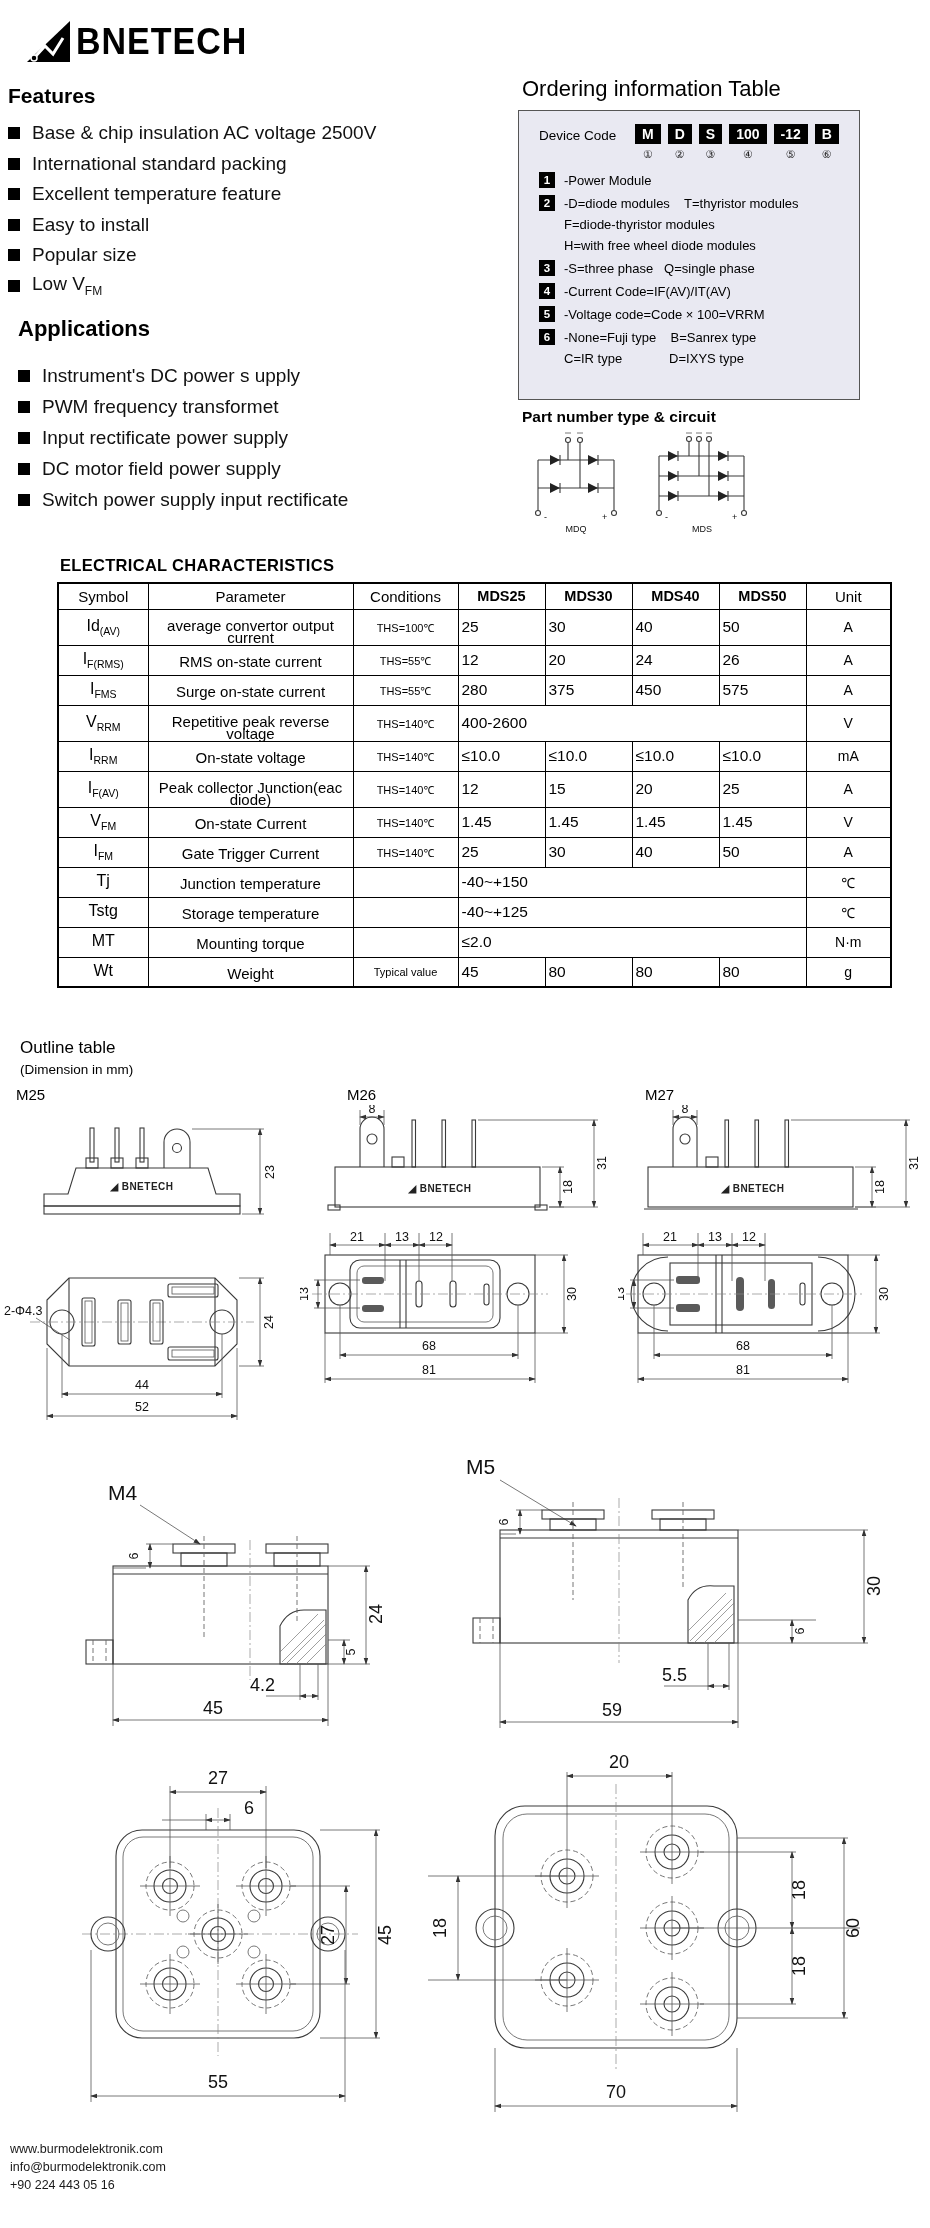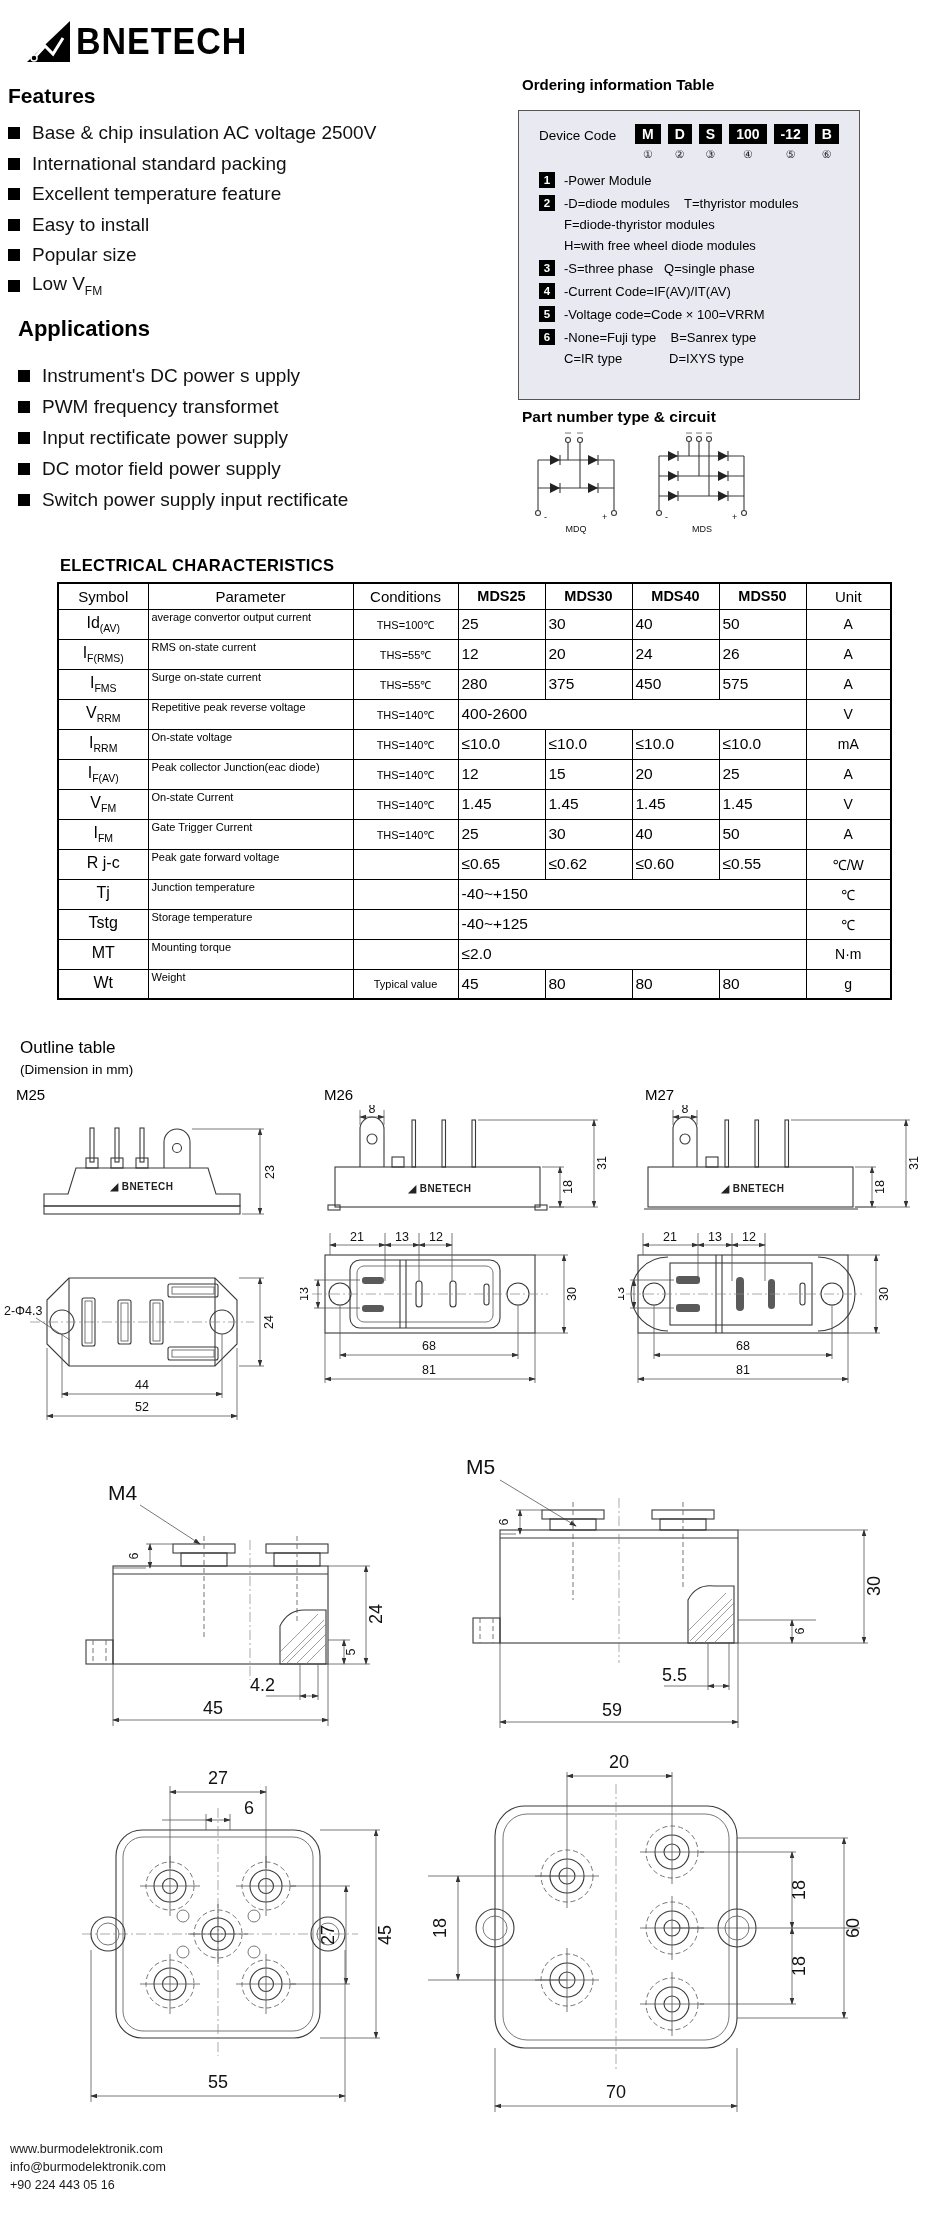--- a/index.html
+++ b/index.html
@@ -20,7 +20,7 @@
   .fitem sub{font-size:12px}
 
   
-  .otitle{font-weight:bold;font-size:15px}
+  .otitle{font-weight:normal;font-size:22px}
   .obox{background:#e9e9f2;border:1.5px solid #555;box-sizing:border-box;padding:13px 10px 0 20px}
   .devrow{display:flex;align-items:flex-start}
   .devlabel{font-size:13.5px;width:96px;padding-top:4px}

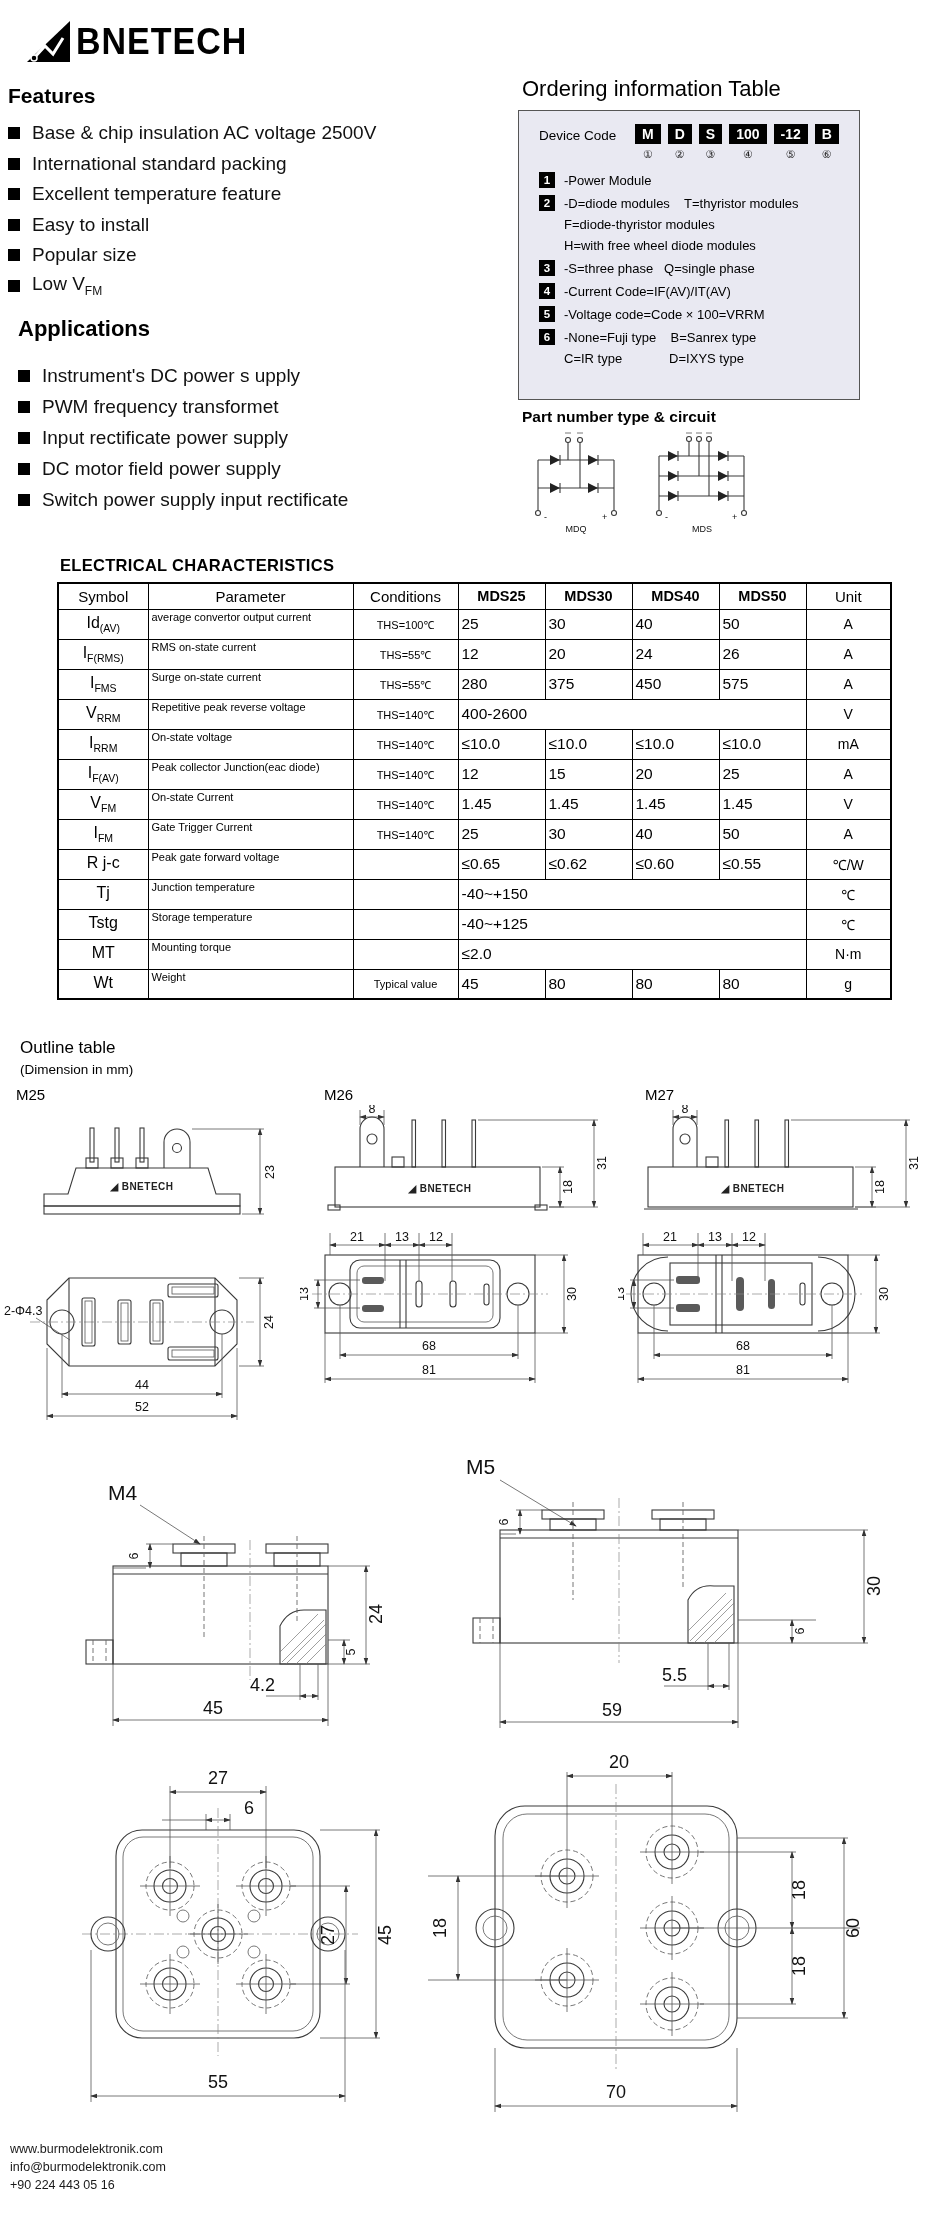--- a/index.html
+++ b/index.html
@@ -46,7 +46,7 @@
   .etab th.mod{font-weight:bold;font-size:14.5px}
   td.sym{font-size:16px;text-align:center}
   td.sym sub{font-size:10.5px}
-  td.par{font-size:11px;text-align:left;vertical-align:top;padding-top:1px;line-height:12.5px}
+  td.par{font-size:15px;text-align:center;vertical-align:top;padding-top:10px;line-height:12.5px}
   td.con{font-size:11px;text-align:center}
   td.val{font-size:15.5px;}
   td.uni{font-size:14px;text-align:center}

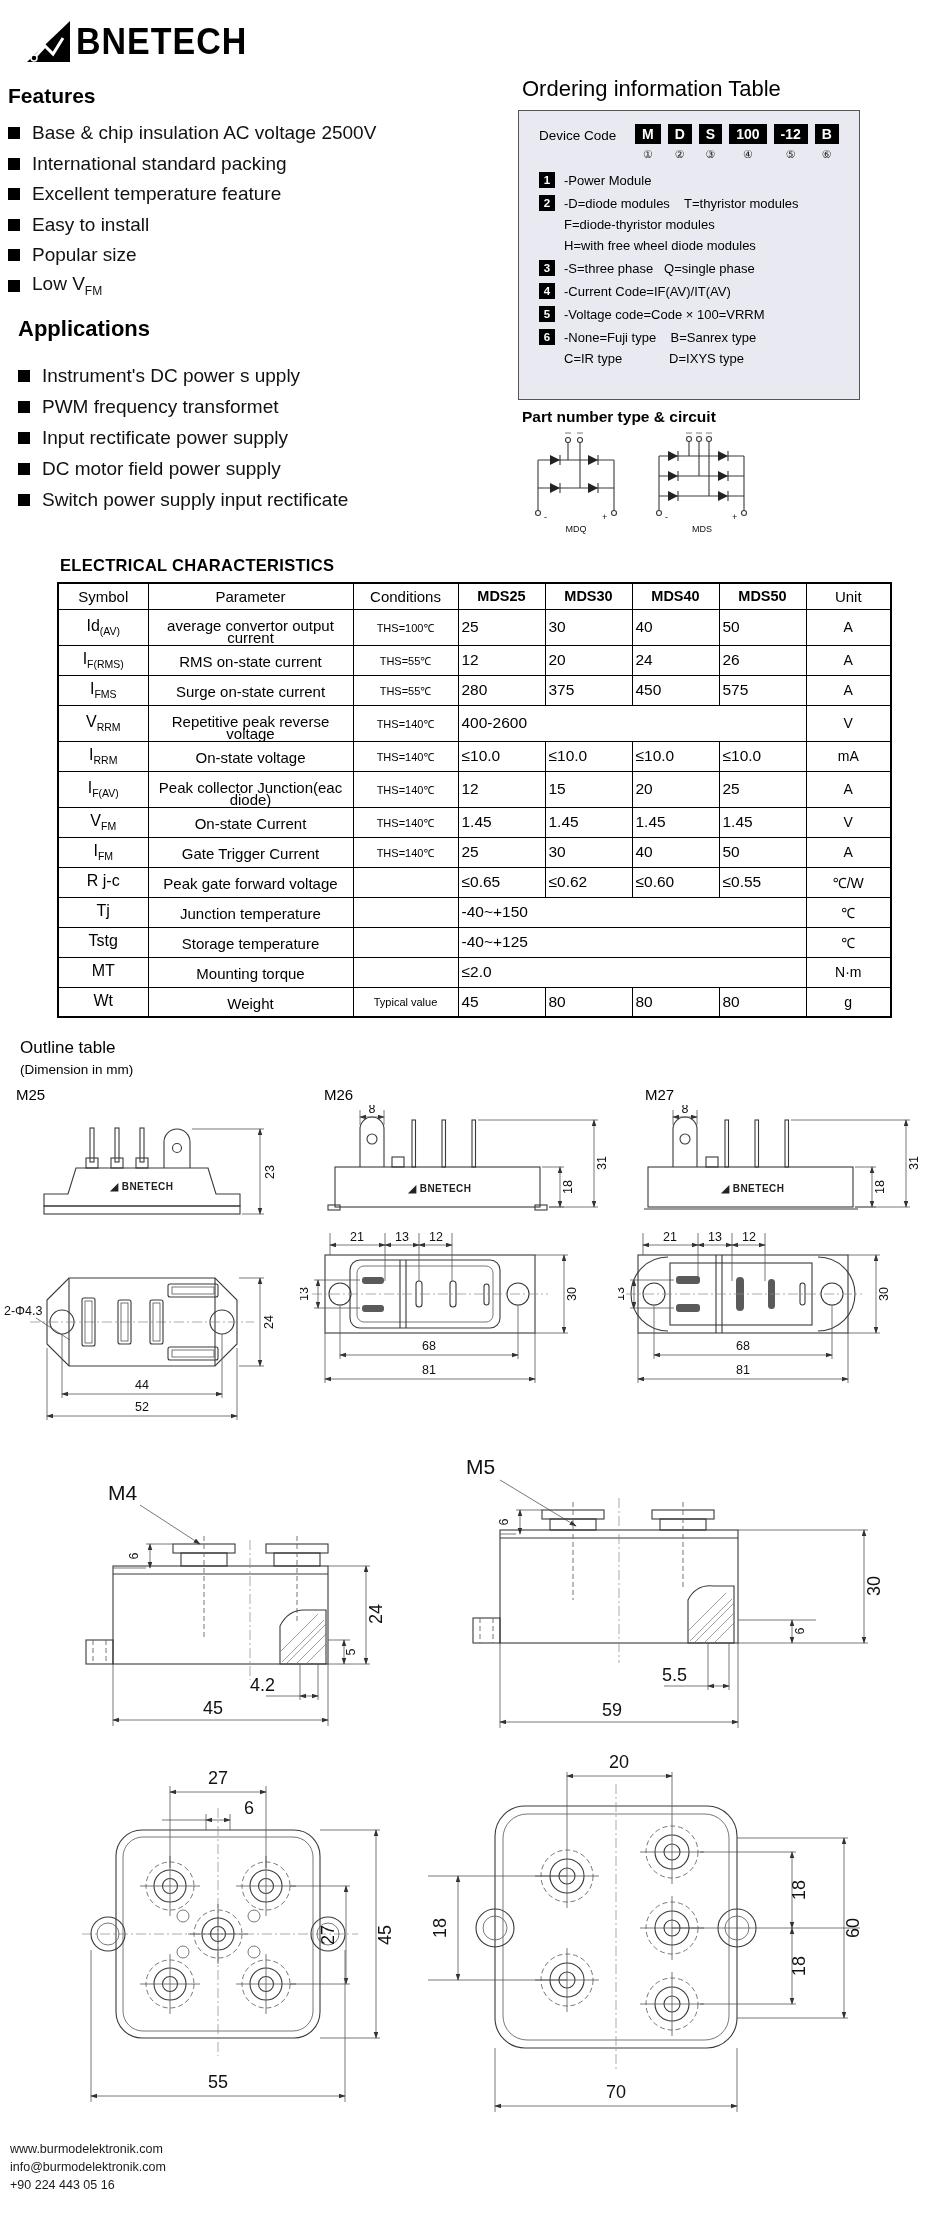--- a/index.html
+++ b/index.html
@@ -389,16 +389,6 @@
           <td class="val">40</td>
           <td class="val">50</td>
           <td class="uni">A</td>
-        </tr>
-    <tr>
-          <td class="sym"><span>R j-c</span><sub></sub></td>
-          <td class="par">Peak gate forward voltage</td>
-          <td class="con"></td>
-          <td class="val">≤0.65</td>
-          <td class="val">≤0.62</td>
-          <td class="val">≤0.60</td>
-          <td class="val">≤0.55</td>
-          <td class="uni">℃/W</td>
         </tr>
     <tr>
           <td class="sym"><span>Tj</span><sub></sub></td>

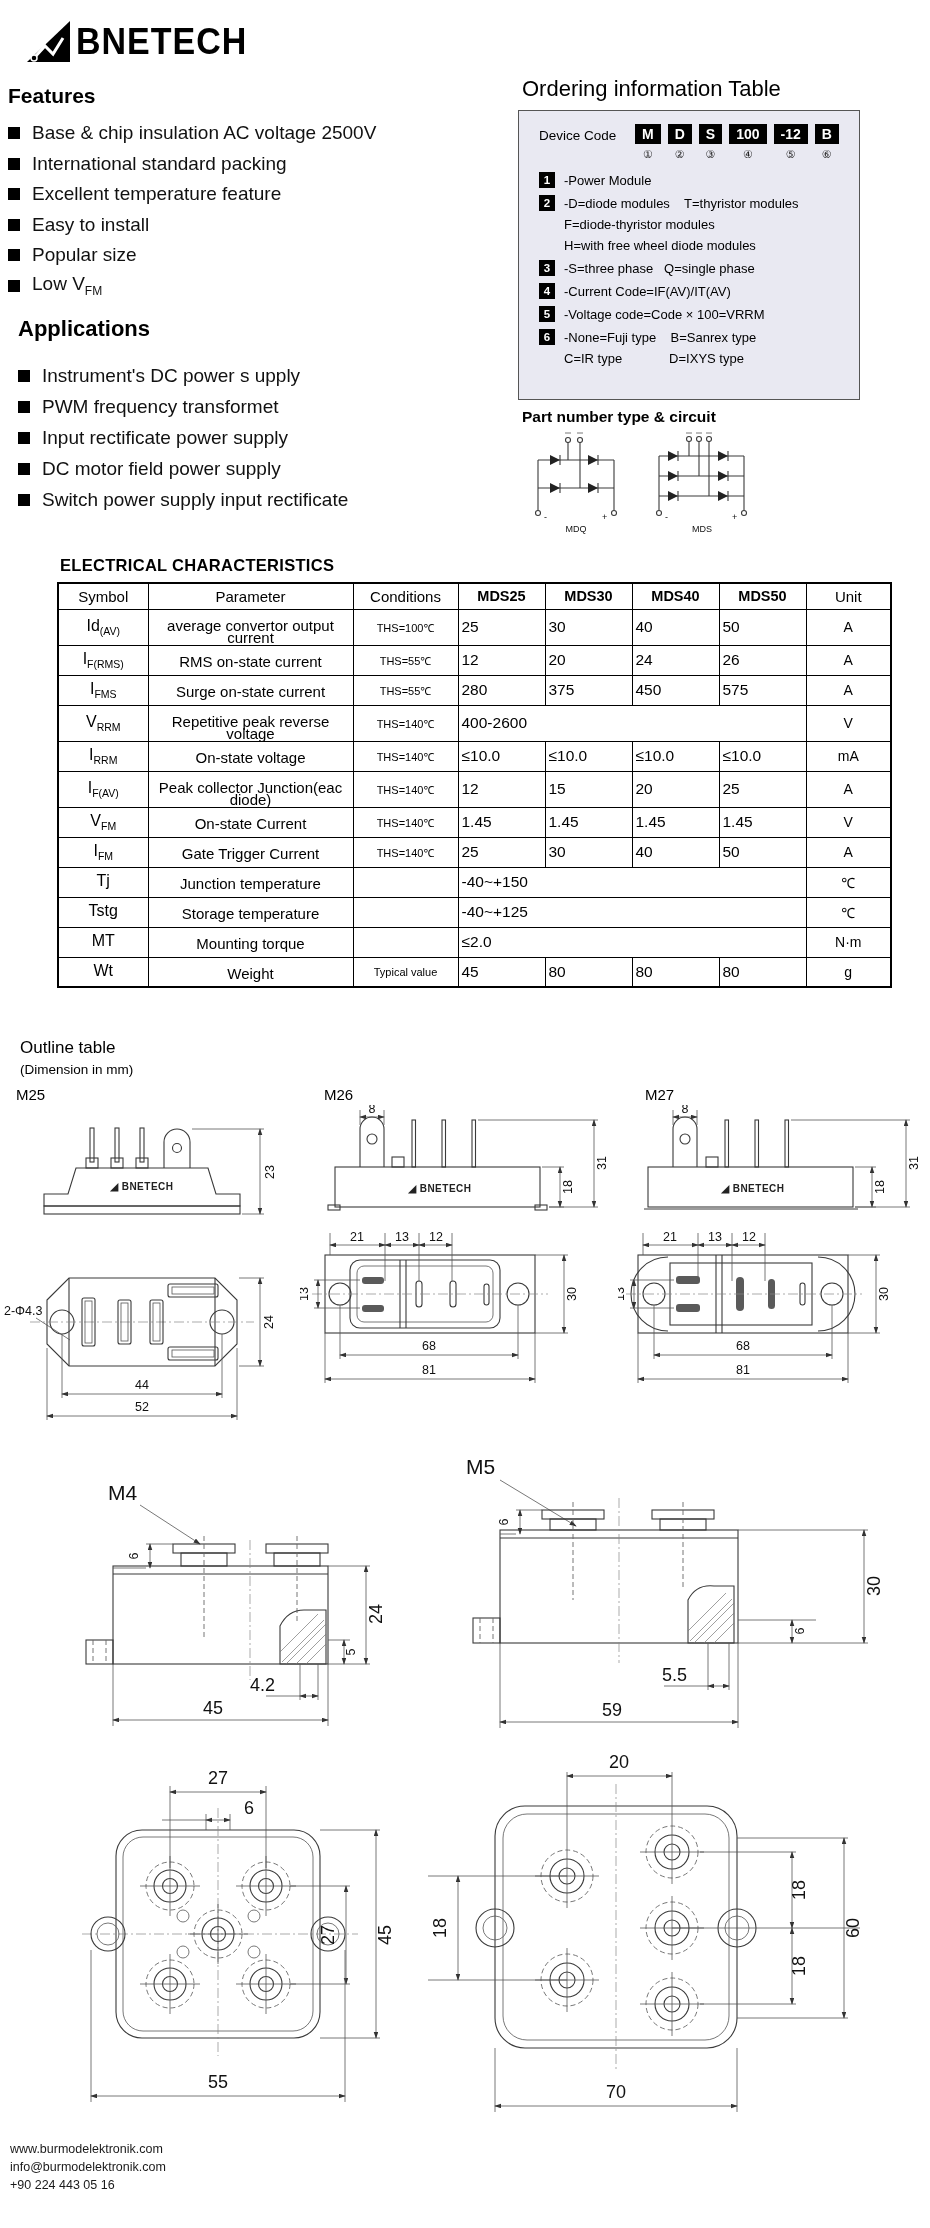--- a/index.html
+++ b/index.html
@@ -427,7 +427,7 @@
   <div class="abs outh" style="left:20px;top:1038px">Outline table</div>
   <div class="abs outsub" style="left:20px;top:1062px">(Dimension in mm)</div>
   <div class="abs mlabel" style="left:16px;top:1086px">M25</div>
-  <div class="abs mlabel" style="left:324px;top:1086px">M26</div>
+  <div class="abs mlabel" style="left:347px;top:1086px">M26</div>
   <div class="abs mlabel" style="left:645px;top:1086px">M27</div>
 
   <svg class="abs" style="left:2px;top:1108px" width="300" height="335" viewBox="0 0 300 335">

